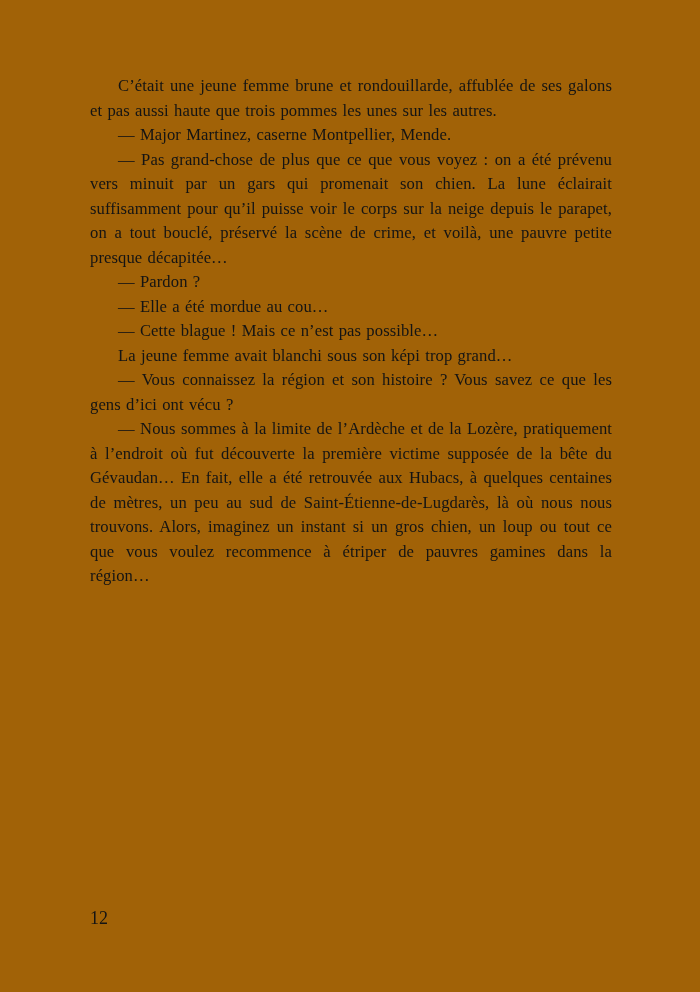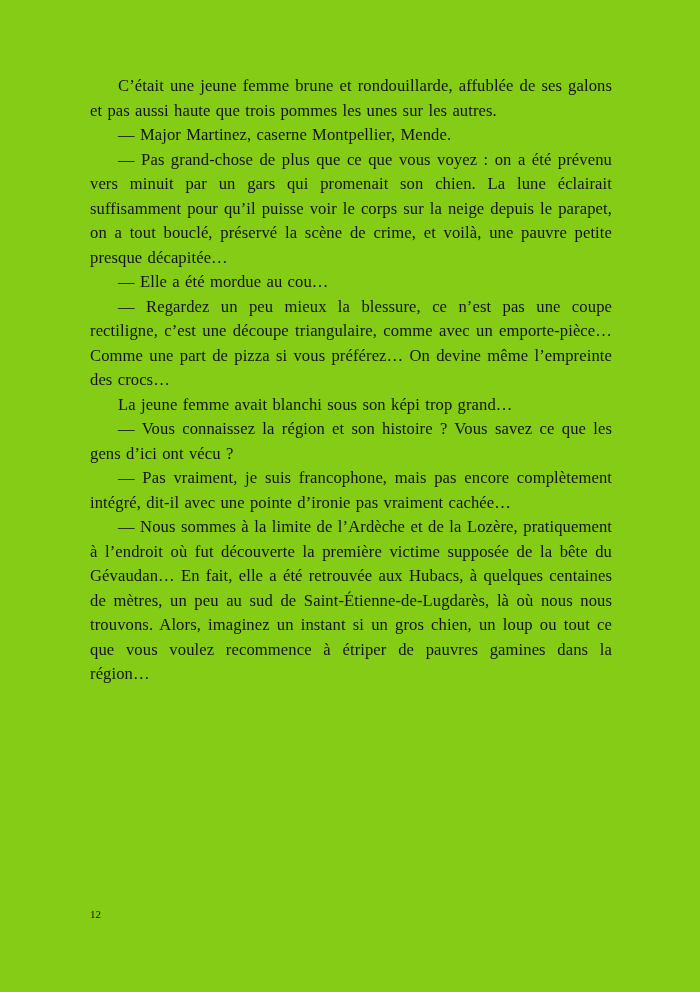--- a/index.html
+++ b/index.html
@@ -11,7 +11,7 @@
     position: relative;
     width: 700px;
     height: 992px;
-    background: #84cc16;
+    background: #a16207;
     font-family: "Liberation Serif", serif;
     color: #141414;
     overflow: hidden;

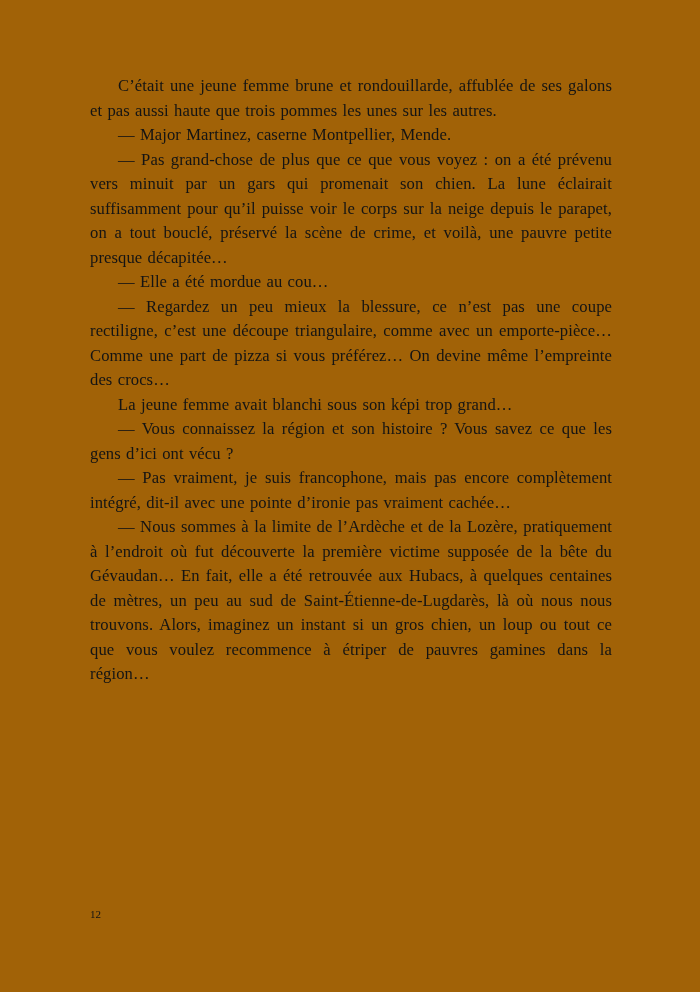--- a/index.html
+++ b/index.html
@@ -49,6 +49,7 @@
     <p>C’était une jeune femme brune et rondouillarde, affublée de ses galons et pas aussi haute que trois pommes les unes sur les autres.</p>
     <p>— Major Martinez, caserne Montpellier, Mende.</p>
     <p>— Pas grand-chose de plus que ce que vous voyez : on a été prévenu vers minuit par un gars qui promenait son chien. La lune éclairait suffisamment pour qu’il puisse voir le corps sur la neige depuis le parapet, on a tout bouclé, préservé la scène de crime, et voilà, une pauvre petite presque décapitée…</p>
+    <p>— Pardon ?</p>
     <p>— Elle a été mordue au cou…</p>
     <p>— Regardez un peu mieux la blessure, ce n’est pas une coupe rectiligne, c’est une découpe triangulaire, comme avec un emporte-pièce… Comme une part de pizza si vous préférez… On devine même l’empreinte des crocs…</p>
     <p>La jeune femme avait blanchi sous son képi trop grand…</p>

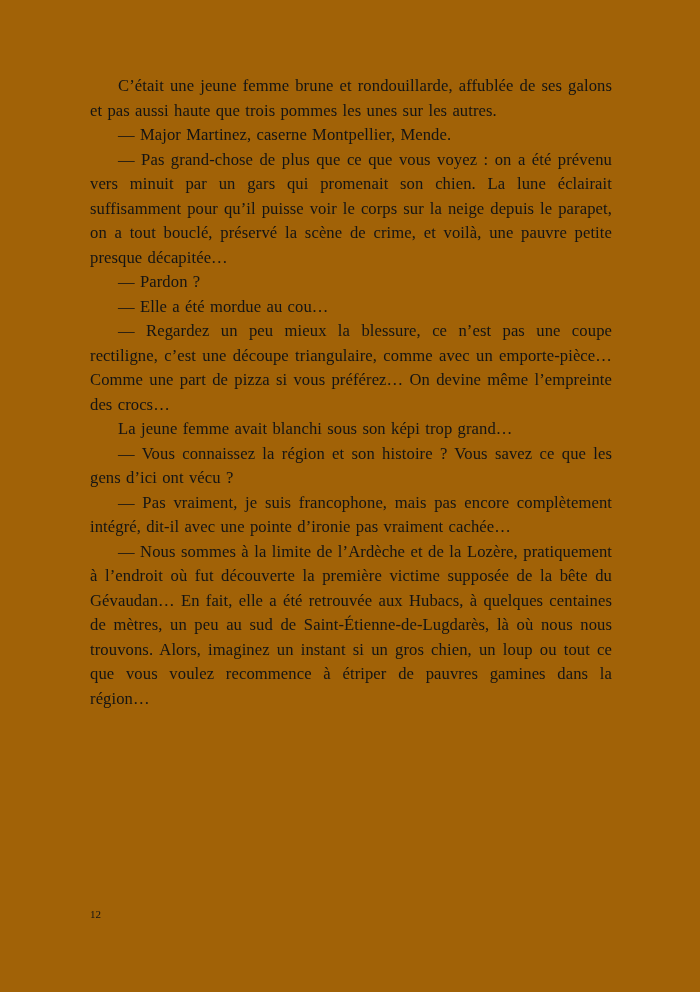--- a/index.html
+++ b/index.html
@@ -51,6 +51,7 @@
     <p>— Pas grand-chose de plus que ce que vous voyez : on a été prévenu vers minuit par un gars qui promenait son chien. La lune éclairait suffisamment pour qu’il puisse voir le corps sur la neige depuis le parapet, on a tout bouclé, préservé la scène de crime, et voilà, une pauvre petite presque décapitée…</p>
     <p>— Pardon ?</p>
     <p>— Elle a été mordue au cou…</p>
+    <p>— Cette blague ! Mais ce n’est pas possible…</p>
     <p>— Regardez un peu mieux la blessure, ce n’est pas une coupe rectiligne, c’est une découpe triangulaire, comme avec un emporte-pièce… Comme une part de pizza si vous préférez… On devine même l’empreinte des crocs…</p>
     <p>La jeune femme avait blanchi sous son képi trop grand…</p>
     <p>— Vous connaissez la région et son histoire ? Vous savez ce que les gens d’ici ont vécu ?</p>

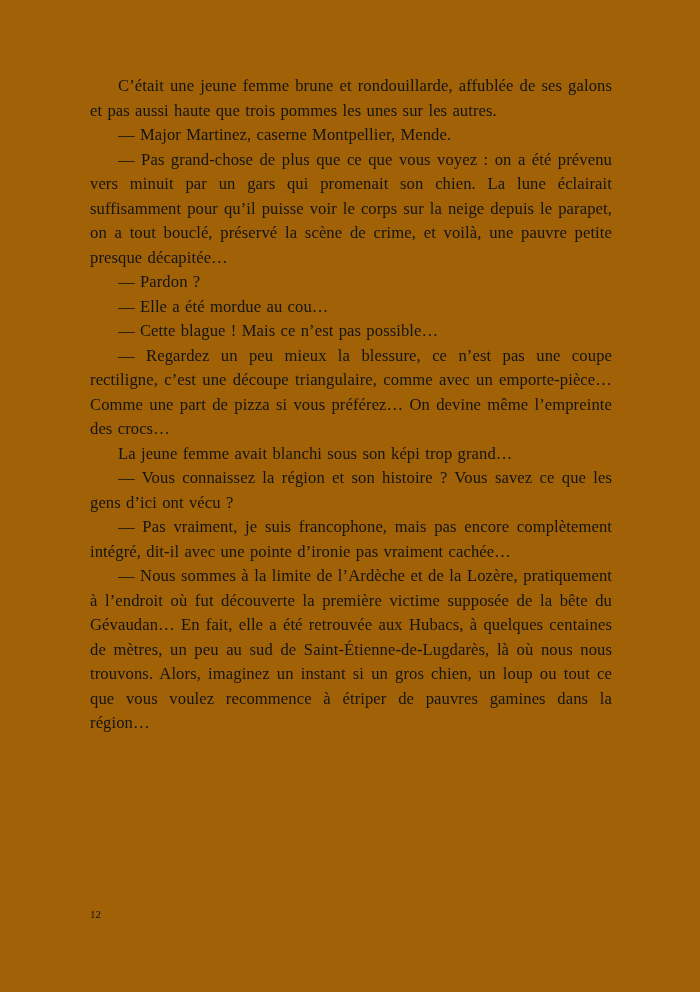--- a/index.html
+++ b/index.html
@@ -52,7 +52,6 @@
     <p>— Pardon ?</p>
     <p>— Elle a été mordue au cou…</p>
     <p>— Cette blague ! Mais ce n’est pas possible…</p>
-    <p>— Regardez un peu mieux la blessure, ce n’est pas une coupe rectiligne, c’est une découpe triangulaire, comme avec un emporte-pièce… Comme une part de pizza si vous préférez… On devine même l’empreinte des crocs…</p>
     <p>La jeune femme avait blanchi sous son képi trop grand…</p>
     <p>— Vous connaissez la région et son histoire ? Vous savez ce que les gens d’ici ont vécu ?</p>
     <p>— Pas vraiment, je suis francophone, mais pas encore complètement intégré, dit-il avec une pointe d’ironie pas vraiment cachée…</p>

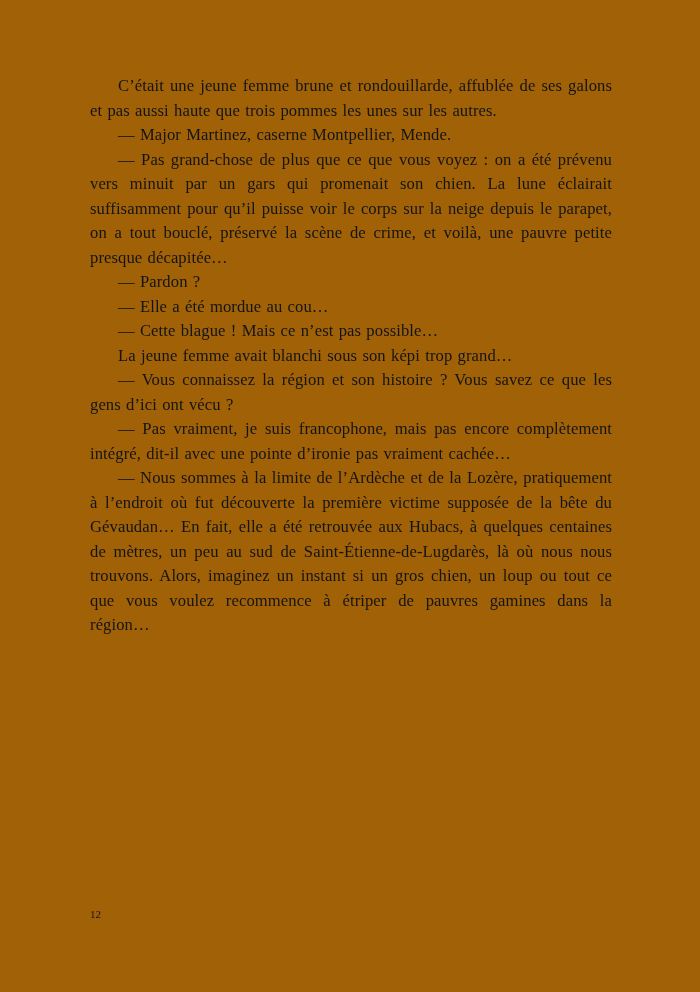--- a/index.html
+++ b/index.html
@@ -54,7 +54,6 @@
     <p>— Cette blague ! Mais ce n’est pas possible…</p>
     <p>La jeune femme avait blanchi sous son képi trop grand…</p>
     <p>— Vous connaissez la région et son histoire ? Vous savez ce que les gens d’ici ont vécu ?</p>
-    <p>— Pas vraiment, je suis francophone, mais pas encore complètement intégré, dit-il avec une pointe d’ironie pas vraiment cachée…</p>
     <p>— Nous sommes à la limite de l’Ardèche et de la Lozère, pratiquement à l’endroit où fut découverte la première victime supposée de la bête du Gévaudan… En fait, elle a été retrouvée aux Hubacs, à quelques centaines de mètres, un peu au sud de Saint-Étienne-de-Lugdarès, là où nous nous trouvons. Alors, imaginez un instant si un gros chien, un loup ou tout ce que vous voulez recommence à étriper de pauvres gamines dans la région…</p>
   </div>
   <div class="page-number">12</div>

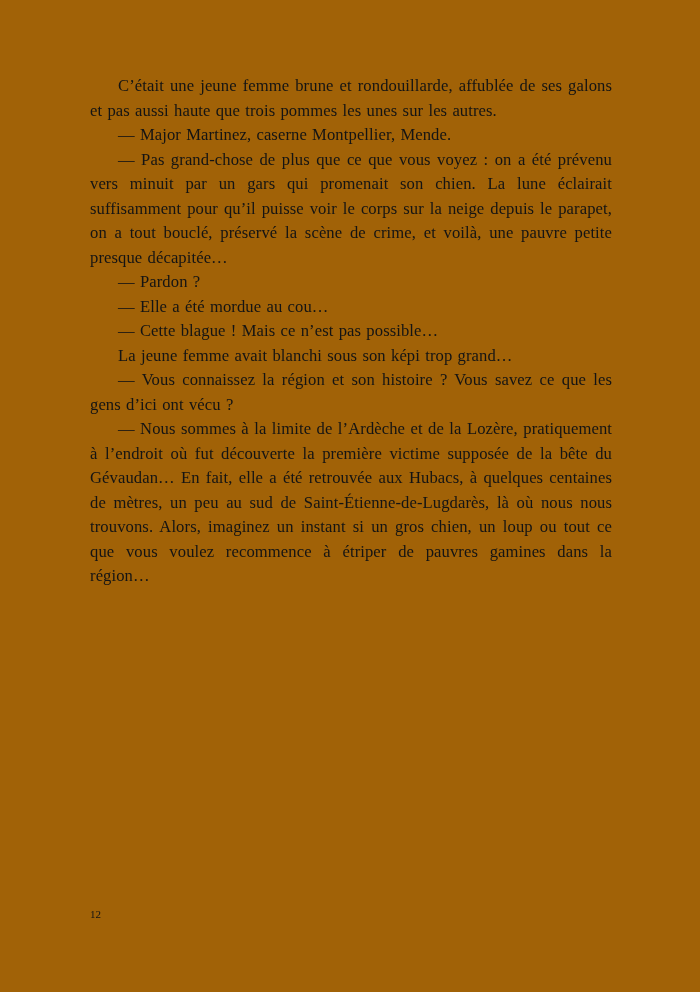--- a/index.html
+++ b/index.html
@@ -37,7 +37,7 @@
     position: absolute;
     left: 90px;
     top: 908px;
-    font-size: 11px;
+    font-size: 18px;
     color: #141414;
   }
 </style>

